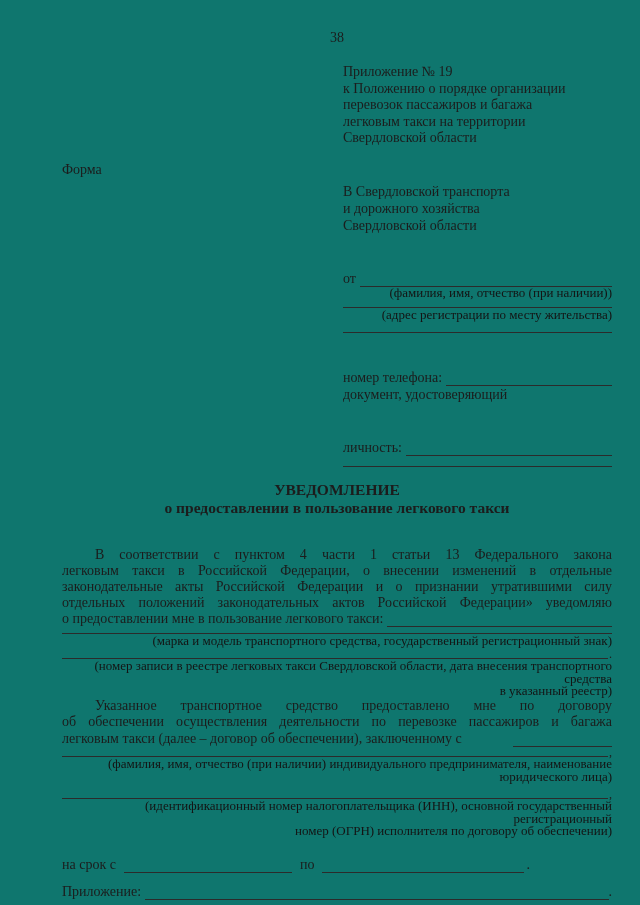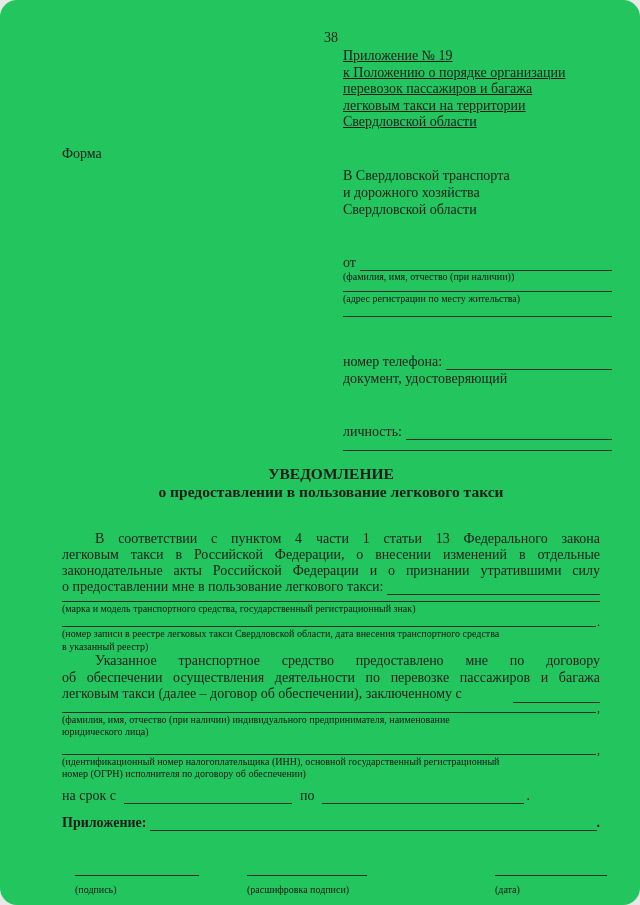--- a/index.html
+++ b/index.html
@@ -4,14 +4,13 @@
 <style>
   html, body { margin: 0; padding: 0; background: #e8e8e8; }
   .page {
-    width: 640px; height: 905px; background: #22c55e;
+    width: 640px; height: 905px; background: #0f766e;
     font-family: "Liberation Serif", serif;
     font-size: 14px; color: #1c1c1c;
     box-sizing: border-box;
-    padding: 30px 40px 0 62px;
+    padding: 30px 28px 0 62px;
     position: relative; margin: 0 auto;
     overflow: hidden;
-    border-radius: 17px;
   }
   .pageno { text-align: center; line-height: 16px; }
   .rblock { margin-left: 281px; width: 269px; line-height: 16.5px; }

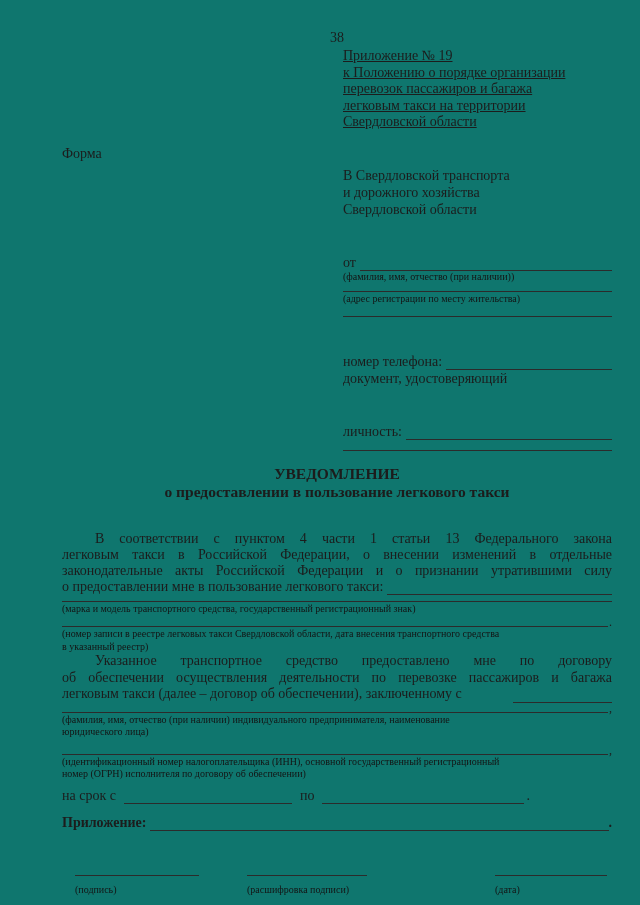--- a/index.html
+++ b/index.html
@@ -14,7 +14,7 @@
   }
   .pageno { text-align: center; line-height: 16px; }
   .rblock { margin-left: 281px; width: 269px; line-height: 16.5px; }
-  .appendix { margin-top: 2px; text-decoration: underline; }
+  .appendix { margin-top: 18px; }
   .forma { margin-top: 14px; line-height: 17px; }
   .ministry { margin-top: 5px; line-height: 17px; }
   .row { display: flex; align-items: flex-end; line-height: 17px; margin-top: 36px; }

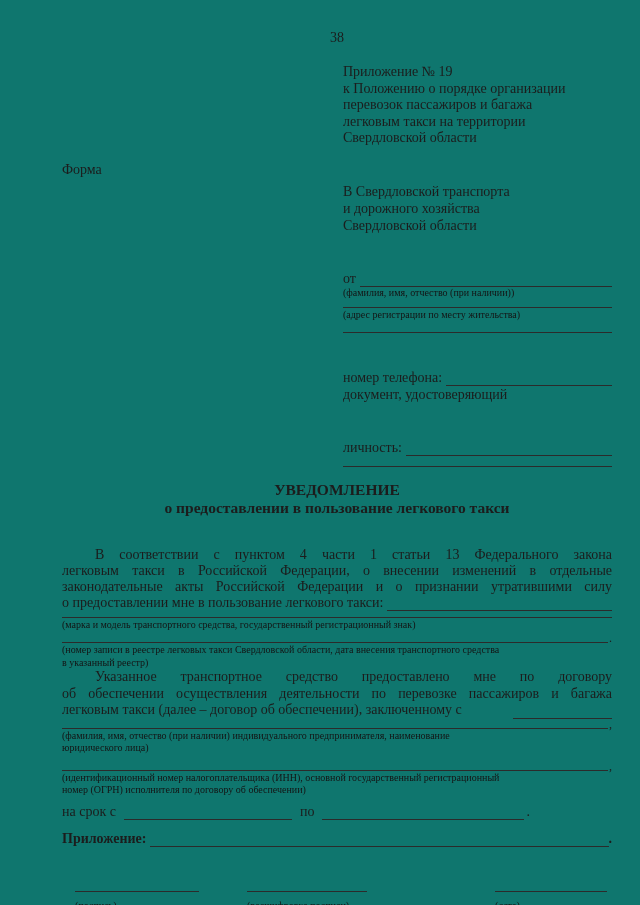--- a/index.html
+++ b/index.html
@@ -24,7 +24,7 @@
   .blankrow-wrap { display: flex; align-items: flex-end; line-height: 13px; }
   .blankrow-wrap .blankline { flex: 1 1 auto; height: 6px; border-bottom: 1px solid #2b2b2b; }
   .tail { font-size: 12px; line-height: 10px; padding-left: 1px; }
-  .cap { font-size: 10px; text-align: left; line-height: 12.5px; color: #141414; }
+  .cap { font-size: 13px; text-align: right; line-height: 12.5px; color: #141414; }
   .cap2 { margin-top: 1px; }
   .title { margin-top: 14px; text-align: center; font-weight: bold; font-size: 15.5px; line-height: 18px; }
   .para { margin-top: 30px; }

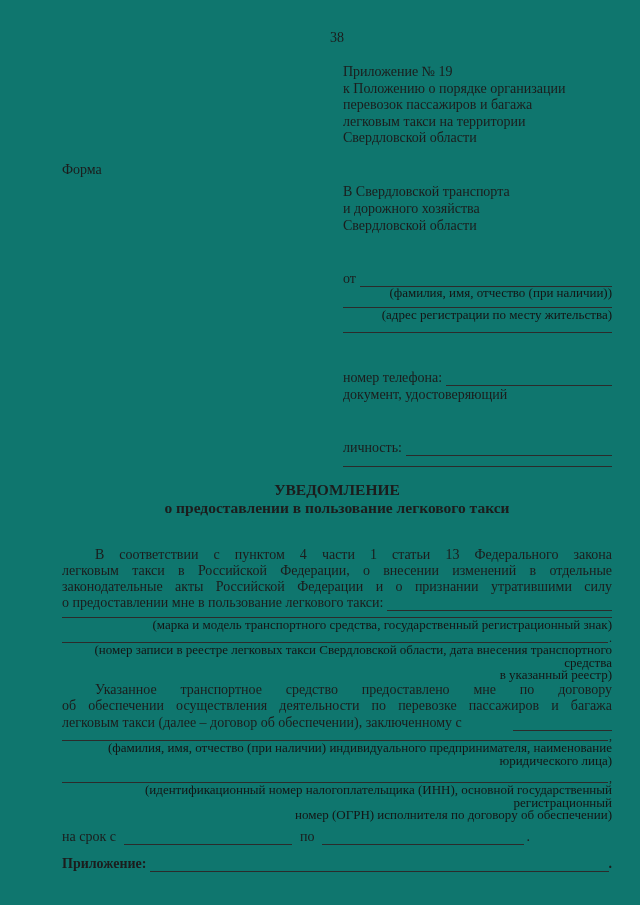--- a/index.html
+++ b/index.html
@@ -96,6 +96,7 @@
     <div class="jline indent">В соответствии с пунктом 4 части 1 статьи 13 Федерального закона</div>
     <div class="jline">легковым такси в Российской Федерации, о внесении изменений в отдельные</div>
     <div class="jline">законодательные акты Российской Федерации и о признании утратившими силу</div>
+    <div class="jline">отдельных положений законодательных актов Российской Федерации» уведомляю</div>
     <div class="flexline">
       <span>о предоставлении мне в пользование легкового такси:</span>
       <span class="bl fill"></span>

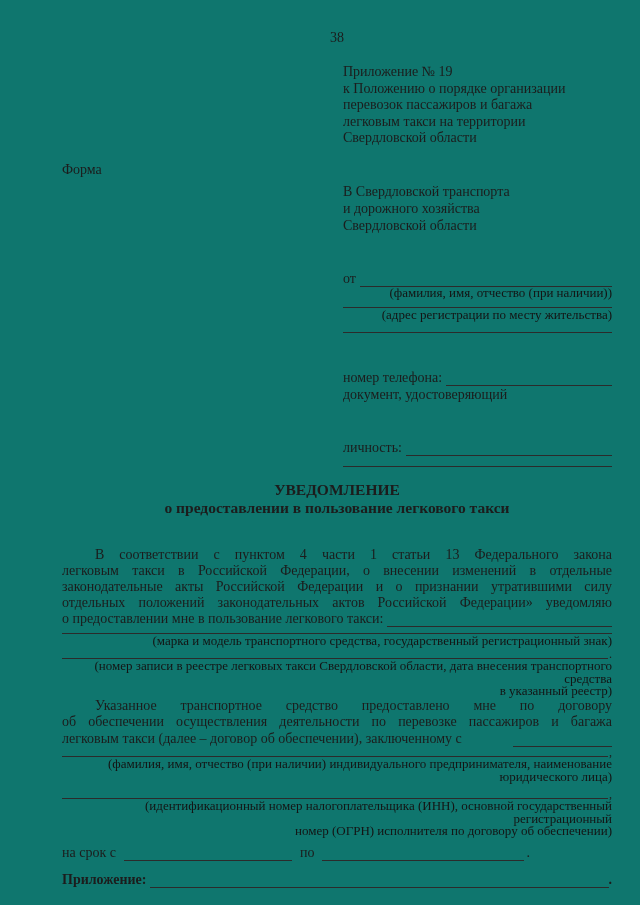--- a/index.html
+++ b/index.html
@@ -33,7 +33,7 @@
   .indent { padding-left: 33px; }
   .flexline { display: flex; align-items: flex-end; line-height: 16px; }
   .flexline2 { line-height: 16.5px; gap: 47px; }
-  .term-row { display: flex; align-items: flex-end; line-height: 17px; margin-top: 6px; }
+  .term-row { display: flex; align-items: flex-end; line-height: 17px; margin-top: 18px; }
   .term-row .b1 { width: 168px; border-bottom: 1px solid #2b2b2b; height: 14px; margin: 0 8px; }
   .term-row .b2 { width: 202px; border-bottom: 1px solid #2b2b2b; height: 14px; margin: 0 2px 0 8px; }
   .attach-row { display: flex; align-items: flex-end; line-height: 17px; margin-top: 10px; font-weight: bold; }

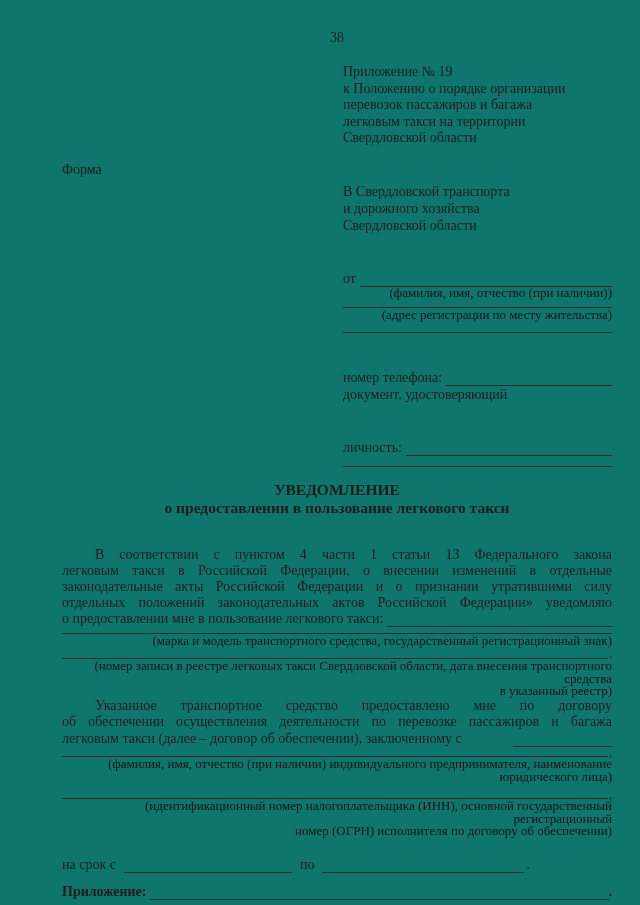--- a/index.html
+++ b/index.html
@@ -36,7 +36,7 @@
   .term-row { display: flex; align-items: flex-end; line-height: 17px; margin-top: 18px; }
   .term-row .b1 { width: 168px; border-bottom: 1px solid #2b2b2b; height: 14px; margin: 0 8px; }
   .term-row .b2 { width: 202px; border-bottom: 1px solid #2b2b2b; height: 14px; margin: 0 2px 0 8px; }
-  .attach-row { display: flex; align-items: flex-end; line-height: 17px; margin-top: 10px; font-weight: bold; }
+  .attach-row { display: flex; align-items: flex-end; line-height: 17px; margin-top: 10px; }
   .sig-block { position: relative; margin-top: 30px; height: 46px; }
   .sig { position: absolute; top: 0; }
   .sig .line { border-bottom: 1px solid #2b2b2b; height: 14px; }

